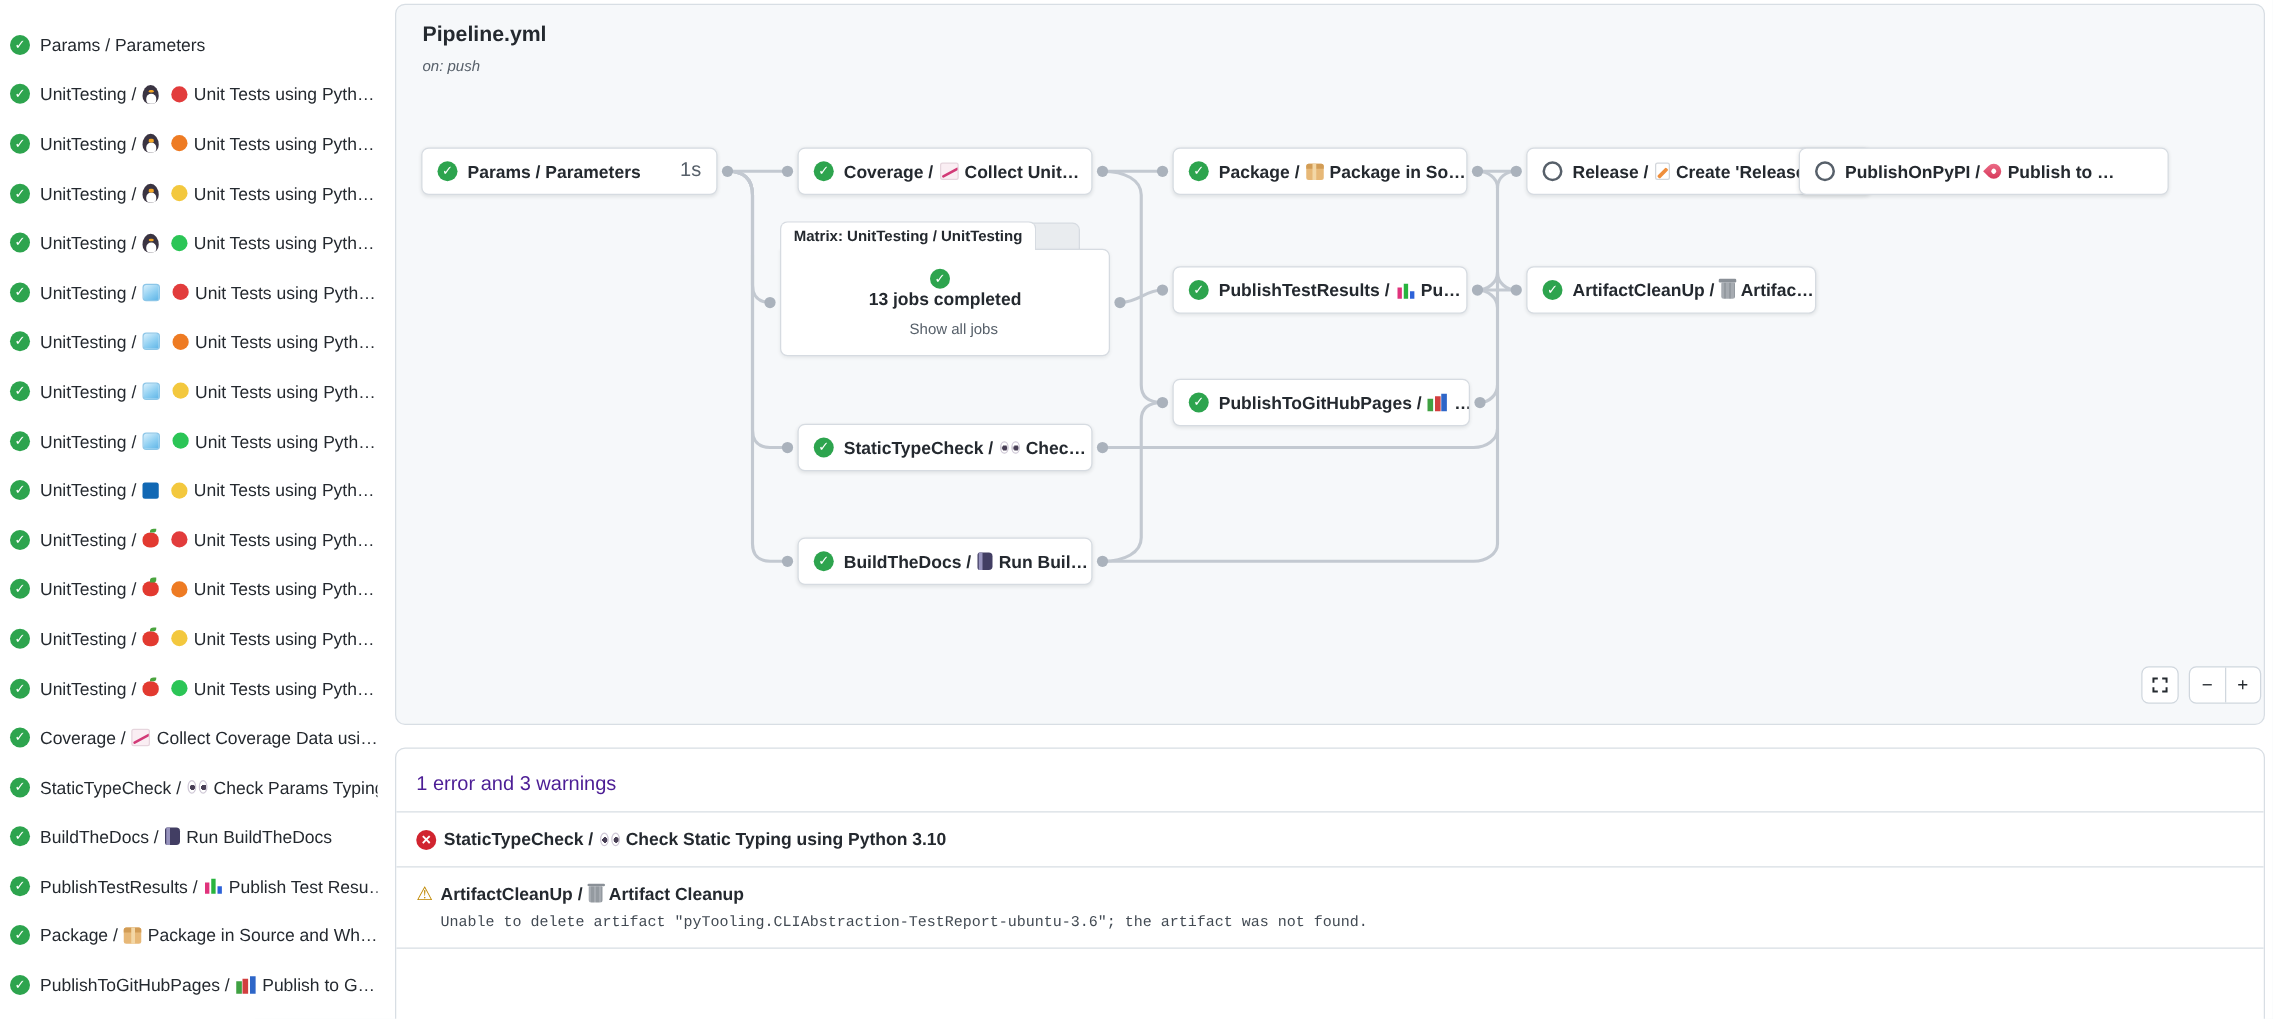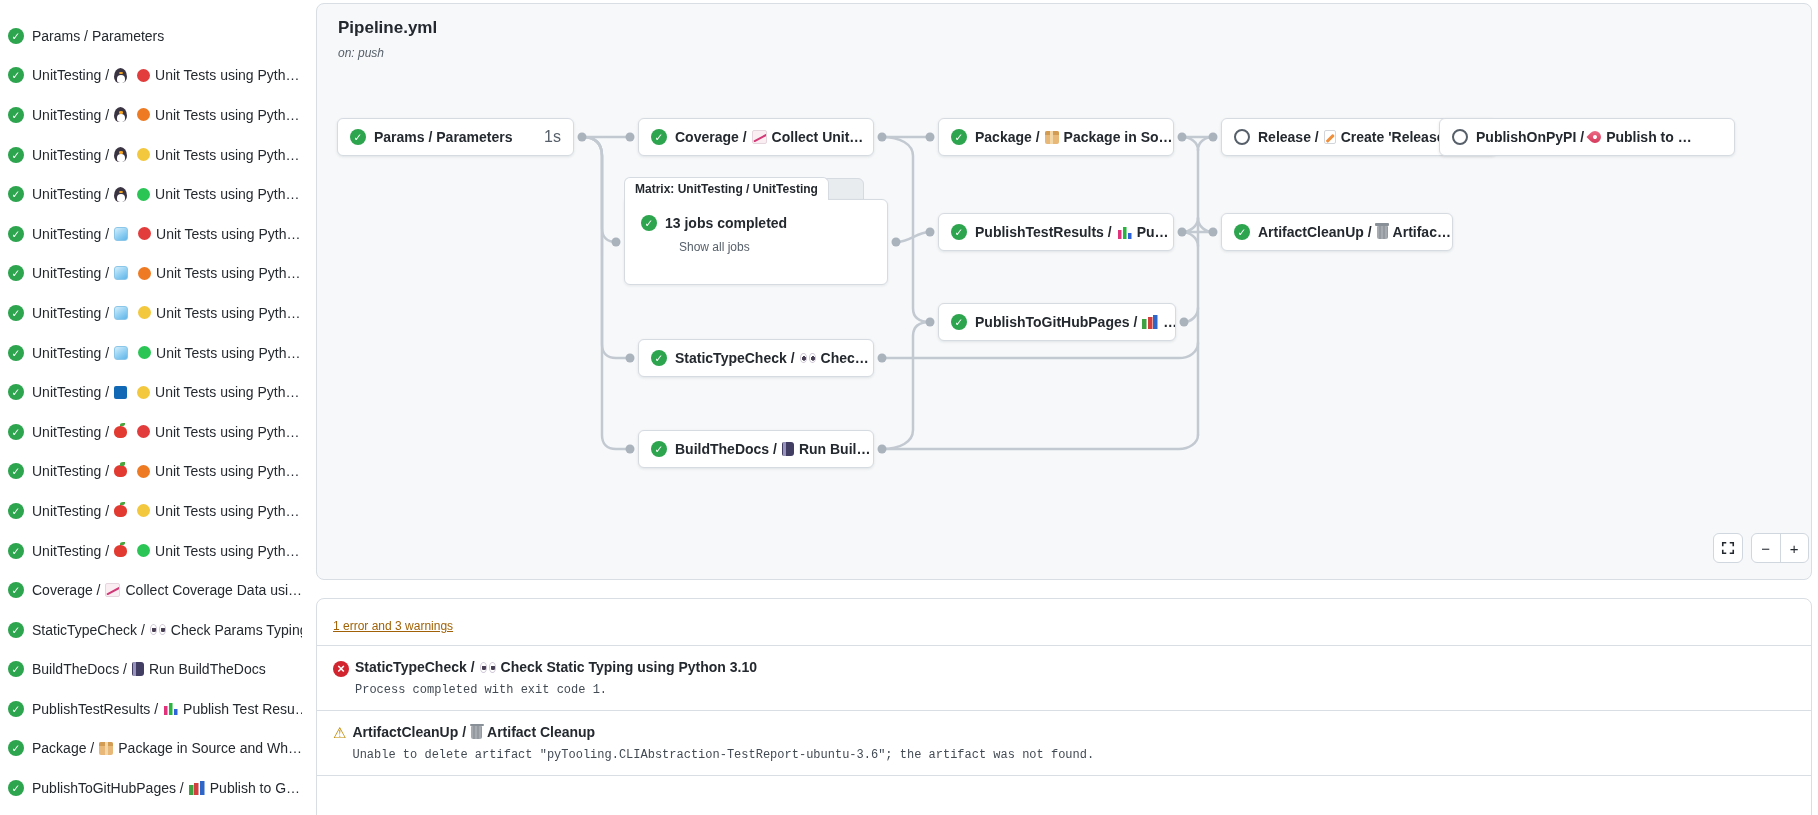--- a/index.html
+++ b/index.html
@@ -98,7 +98,7 @@
   .matrix-box{position:absolute;left:307px;top:195px;width:264px;height:86px;background:#fff;
      border:1px solid #d6dbe1;border-radius:0 6px 6px 6px;box-shadow:0 1px 3px rgba(31,35,40,.08);
      padding:15px 16px;box-sizing:border-box;z-index:2;}
-  .matrix-box .row1{display:flex;align-items:center;font-size:14px;font-weight:600;}
+  .matrix-box .row1{display:flex;align-items:center;font-size:14px;font-weight:600;flex-direction:column;}
   .matrix-box .row1 .ck{margin-right:8px;}
   .showall{margin-top:9px;margin-left:38px;font-size:12px;color:#57606a;cursor:pointer;}
   

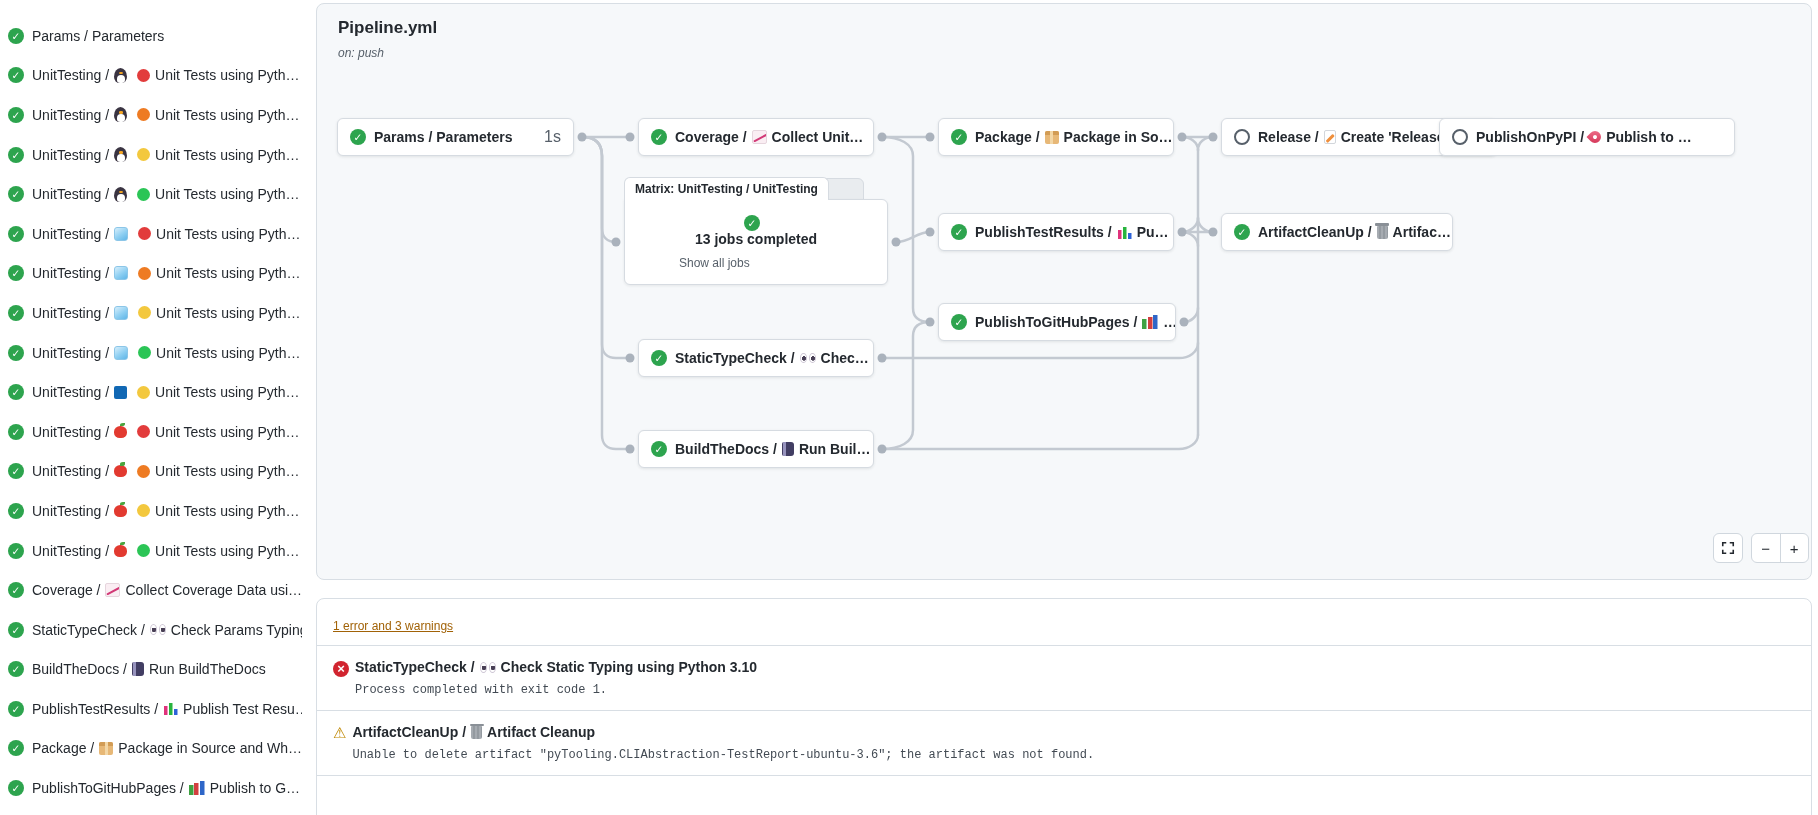--- a/index.html
+++ b/index.html
@@ -100,7 +100,7 @@
      padding:15px 16px;box-sizing:border-box;z-index:2;}
   .matrix-box .row1{display:flex;align-items:center;font-size:14px;font-weight:600;flex-direction:column;}
   .matrix-box .row1 .ck{margin-right:8px;}
-  .showall{margin-top:9px;margin-left:38px;font-size:12px;color:#57606a;cursor:pointer;}
+  .showall{margin-top:9px;margin-left:14px;font-size:12px;color:#57606a;cursor:pointer;text-align:center;}
   
   .fsbtn{position:absolute;left:1396px;top:529px;width:30px;height:30px;background:#fff;
      border:1px solid #d0d7de;border-radius:6px;display:flex;align-items:center;justify-content:center;

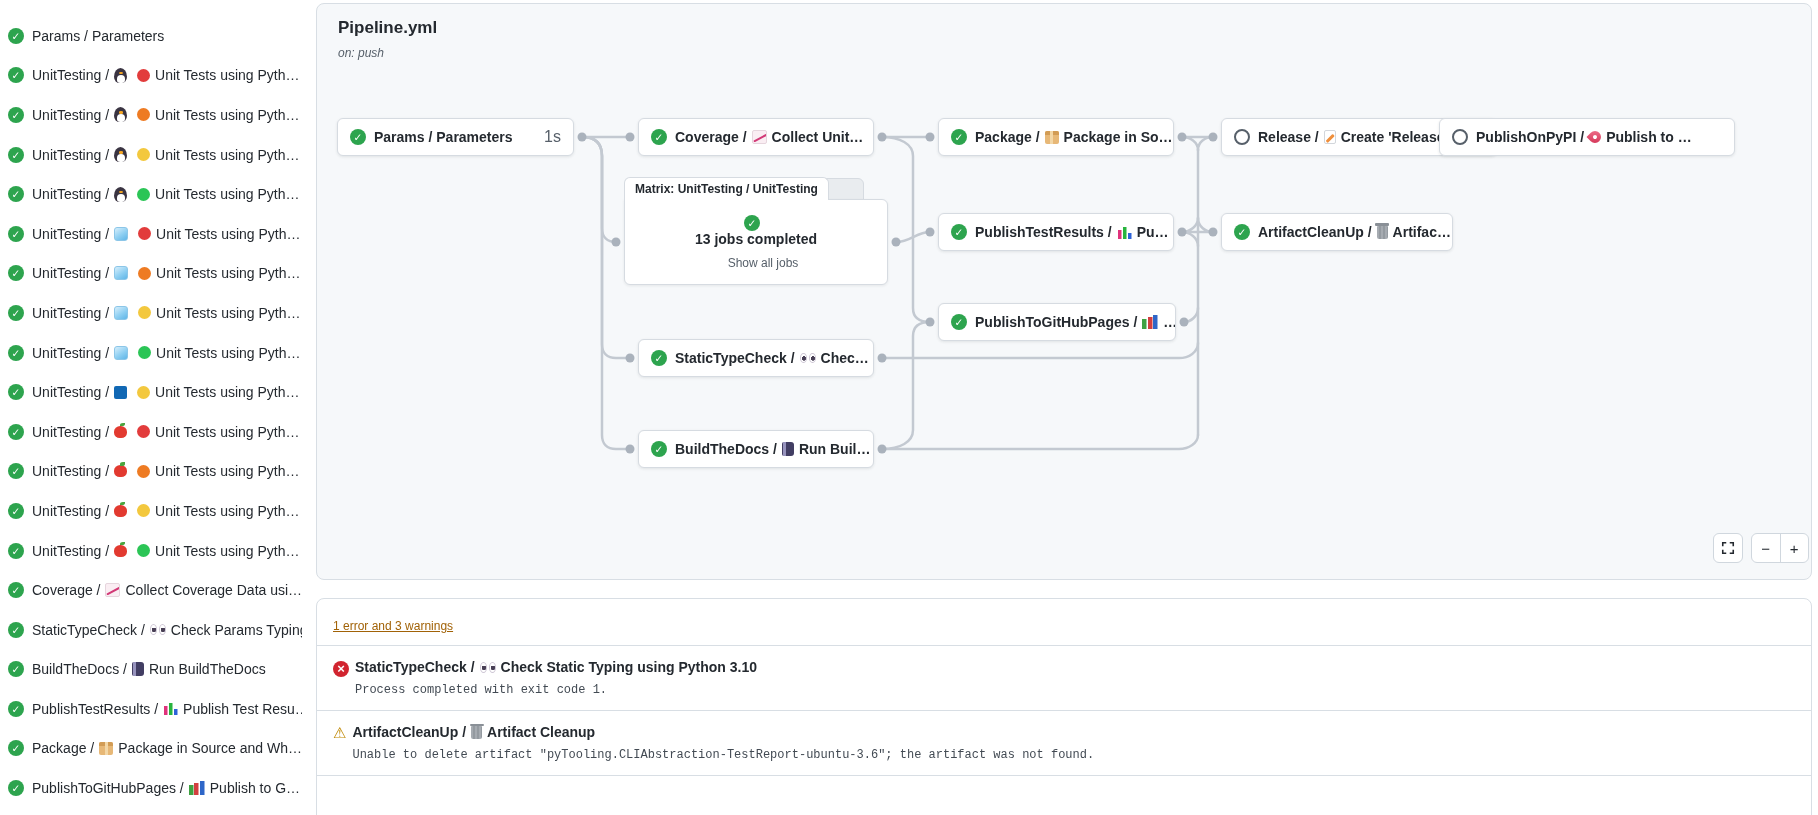--- a/index.html
+++ b/index.html
@@ -113,7 +113,7 @@
   #ann-panel{left:316px;top:598px;width:1496px;height:240px;background:#fff;overflow:hidden;}
   .ann-head{padding:15px 16px 12px;}
   .ann-title{font-size:16px;font-weight:700;}
-  .ann-sub{margin-top:5px;font-size:12px;color:#a16207;text-decoration:underline;}
+  .ann-sub{margin-top:5px;font-size:16px;color:#4c1d95;}
   .ann-item{border-top:1px solid #d8dee4;padding:12px 16px;display:flex;align-items:flex-start;}
   .ann-ico{margin-right:6px;padding-top:1px;}
   .ann-body .t{font-size:14px;font-weight:600;line-height:19px;display:flex;align-items:center;white-space:nowrap;cursor:pointer;}

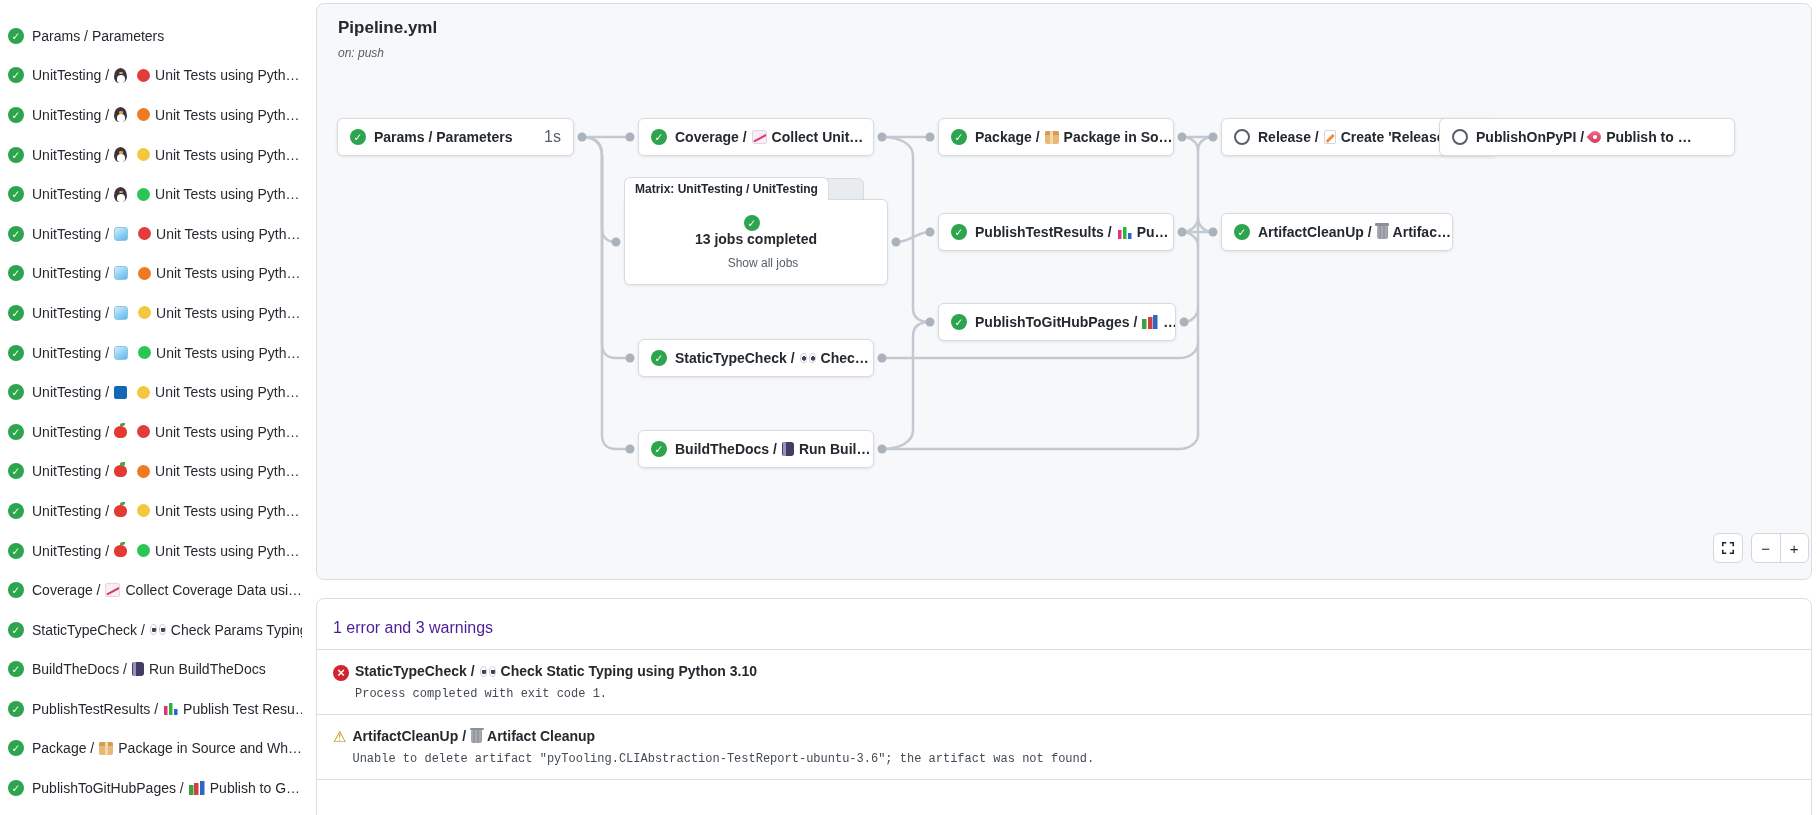--- a/index.html
+++ b/index.html
@@ -412,7 +412,6 @@
         <span class="em i-eyes"></span>
         <span>Check Static Typing using Python 3.10</span>
       </div>
-      <div class="m">Process completed with exit code 1.</div>
     </div>
   </div>
   <div class="ann-item">

